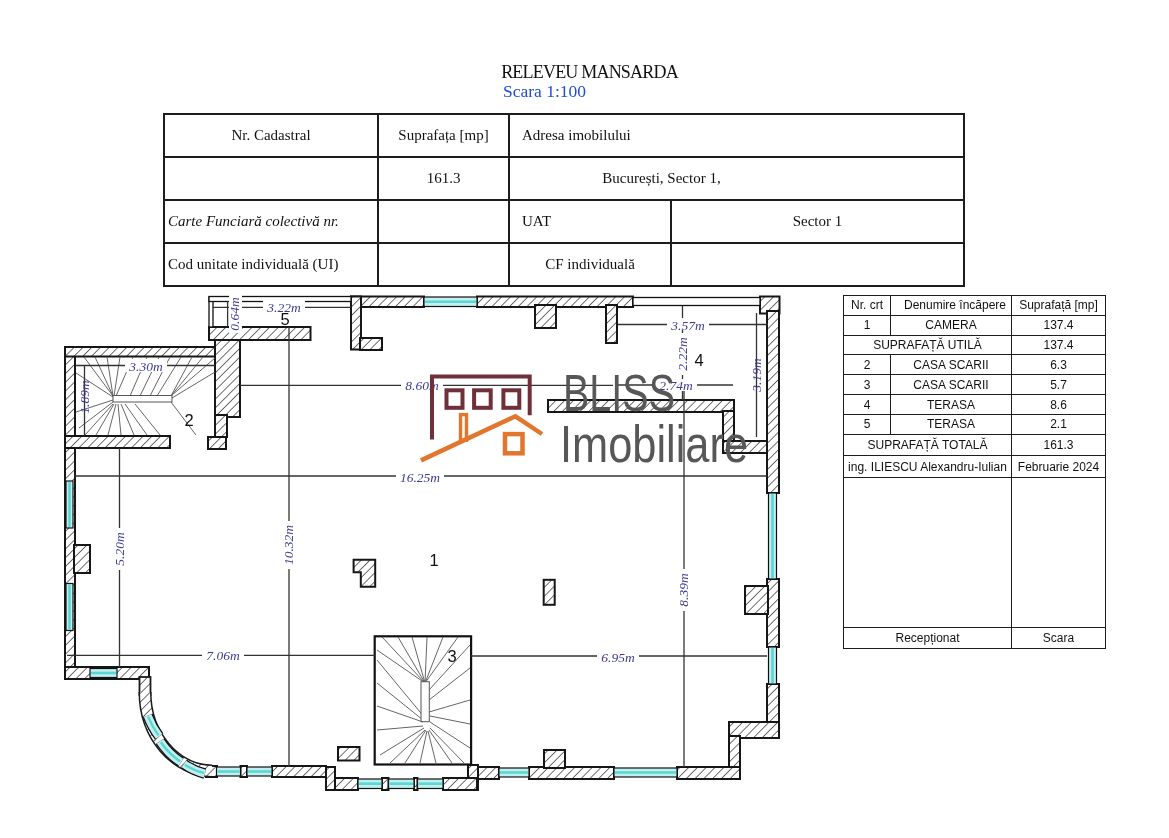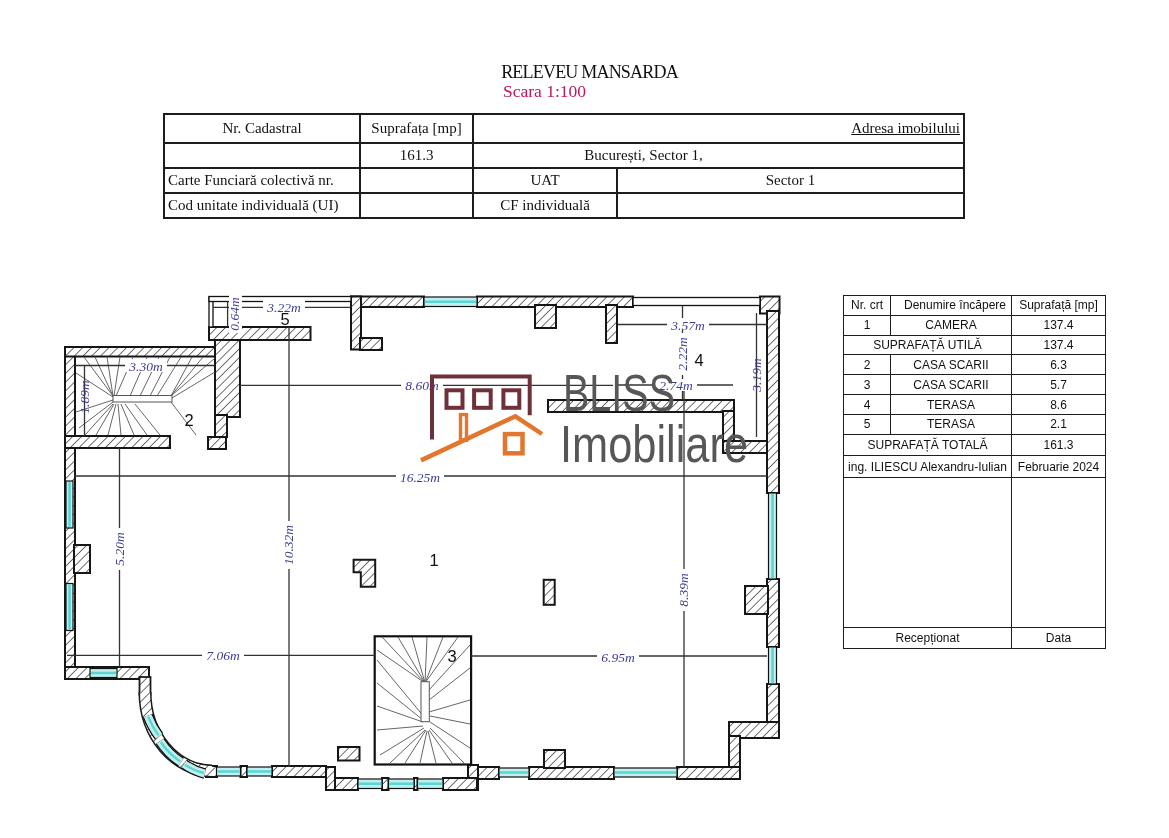--- a/index.html
+++ b/index.html
@@ -14,7 +14,7 @@
 
 <div class="abs" style="left:0;top:62px;width:1169px;text-align:center;font-size:18px;letter-spacing:-0.8px;text-indent:10px;color:#111;">RELEVEU MANSARDA</div>
 
-<div class="abs" style="left:0;top:81px;width:1076px;text-align:center;font-size:17.5px;text-indent:13px;color:#be185d;">Scara 1:100</div>
+<div class="abs" style="left:0;top:81px;width:1076px;text-align:center;font-size:17.5px;text-indent:13px;color:#1d4ed8;">Scara 1:100</div>
 
 <table class="htab abs" style="left:163px;top:113px;width:802px;height:97px;">
   <tbody>

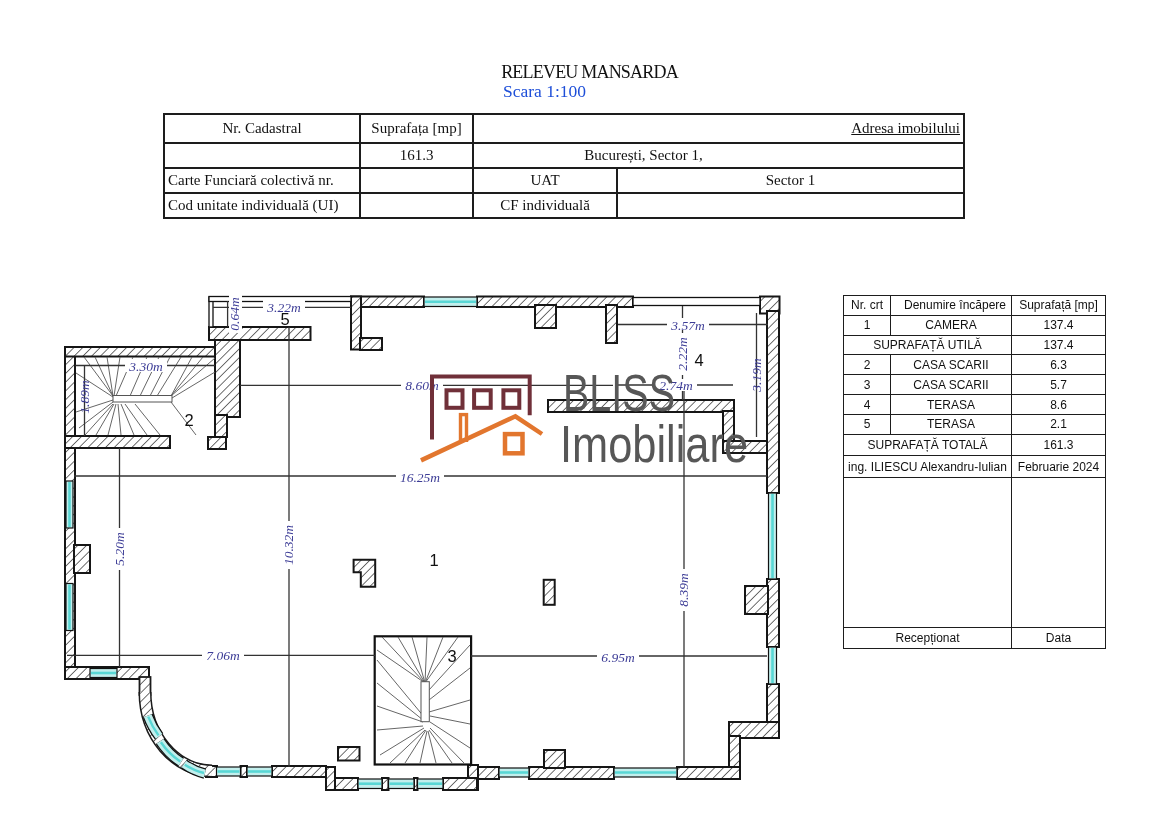--- a/index.html
+++ b/index.html
@@ -6,7 +6,7 @@
   body{width:1169px;height:838px;position:relative;font-family:"Liberation Serif",serif;overflow:hidden;}
   .abs{position:absolute;}
   table{border-collapse:collapse;}
-  .htab td{border:2px solid #1d1d1d;font-size:15px;color:#111;padding:3px;vertical-align:middle;}
+  .htab td{border:2px solid #1d1d1d;font-size:15px;color:#111;padding:12px;vertical-align:middle;}
   .rtab td{border:1.6px solid #1d1d1d;font-family:"Liberation Sans",sans-serif;font-size:12px;color:#111;padding:0;text-align:center;vertical-align:middle;}
 </style>
 </head>

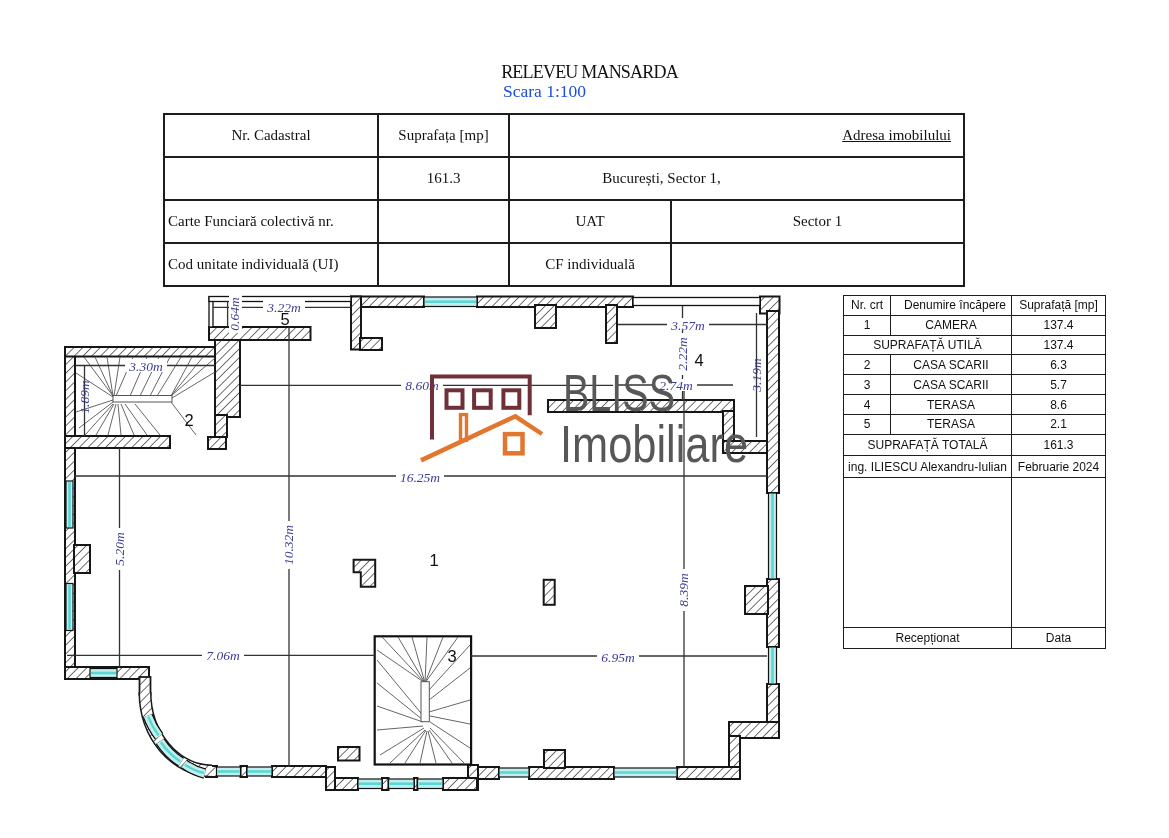--- a/index.html
+++ b/index.html
@@ -21,7 +21,7 @@
       <tr style="height:29px;">
     <td style="width:188px;text-align:center;">Nr. Cadastral</td>
     <td style="width:105px;text-align:center;">Suprafața [mp]</td>
-    <td colspan="2" style="text-align:right;text-decoration:underline;">Adresa imobilului</td>
+    <td colspan="2" style="text-align:left;">Adresa imobilului</td>
   </tr>
   <tr style="height:25px;">
     <td></td>

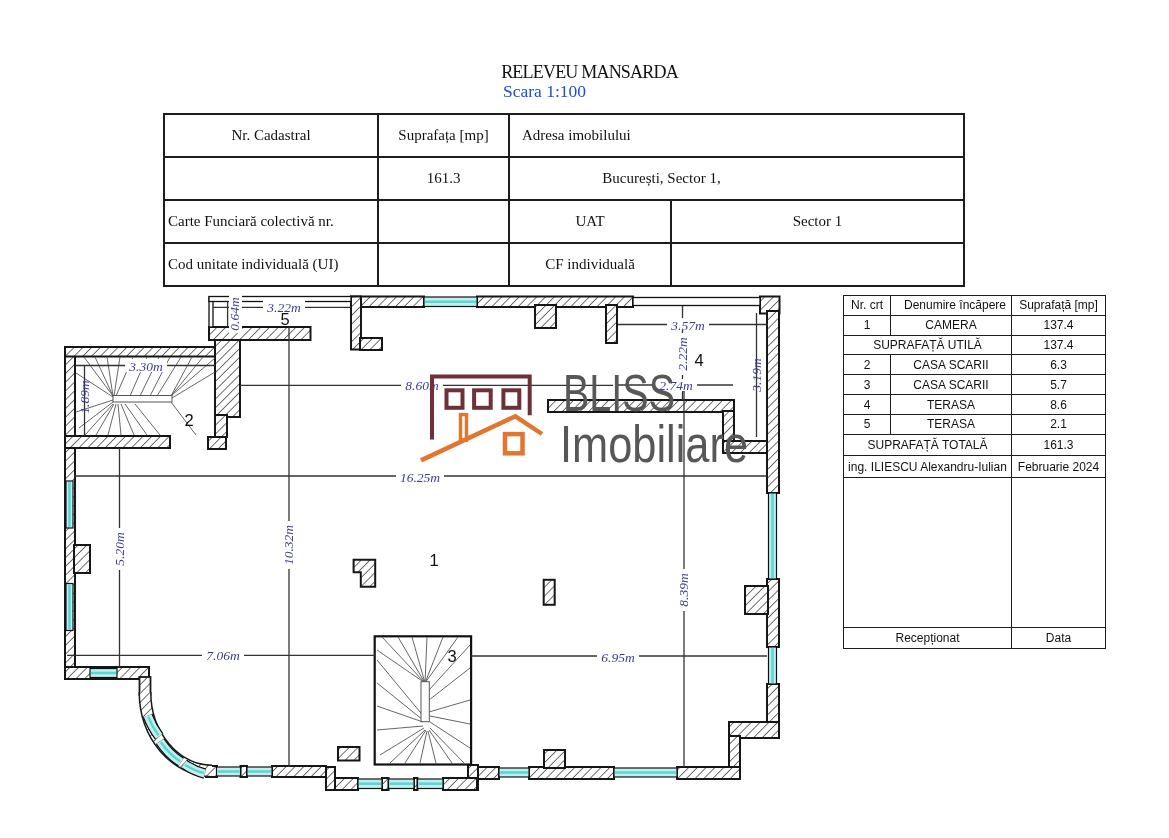--- a/index.html
+++ b/index.html
@@ -29,7 +29,7 @@
     <td colspan="2" style="text-align:center;"><span style="margin-right:150px;">București, Sector 1,</span></td>
   </tr>
   <tr style="height:21px;">
-    <td style="padding-left:3px;">Carte Funciară colectivă nr.</td>
+    <td style="padding-left:3px;font-style:italic;">Carte Funciară colectivă nr.</td>
     <td></td>
     <td style="width:136px;text-align:center;">UAT</td>
     <td style="text-align:center;">Sector 1</td>

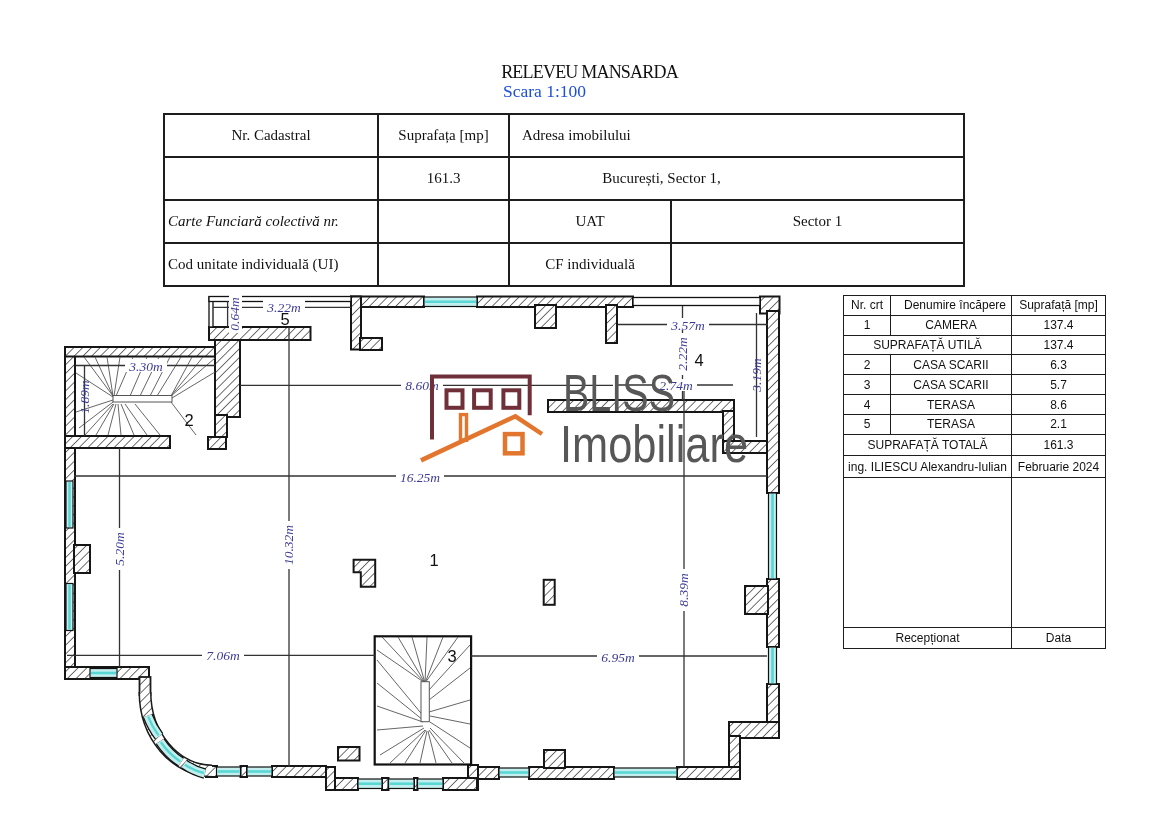--- a/index.html
+++ b/index.html
@@ -31,7 +31,7 @@
   <tr style="height:21px;">
     <td style="padding-left:3px;font-style:italic;">Carte Funciară colectivă nr.</td>
     <td></td>
-    <td style="width:136px;text-align:center;">UAT</td>
+    <td style="width:136px;">UAT</td>
     <td style="text-align:center;">Sector 1</td>
   </tr>
   <tr style="height:20px;">

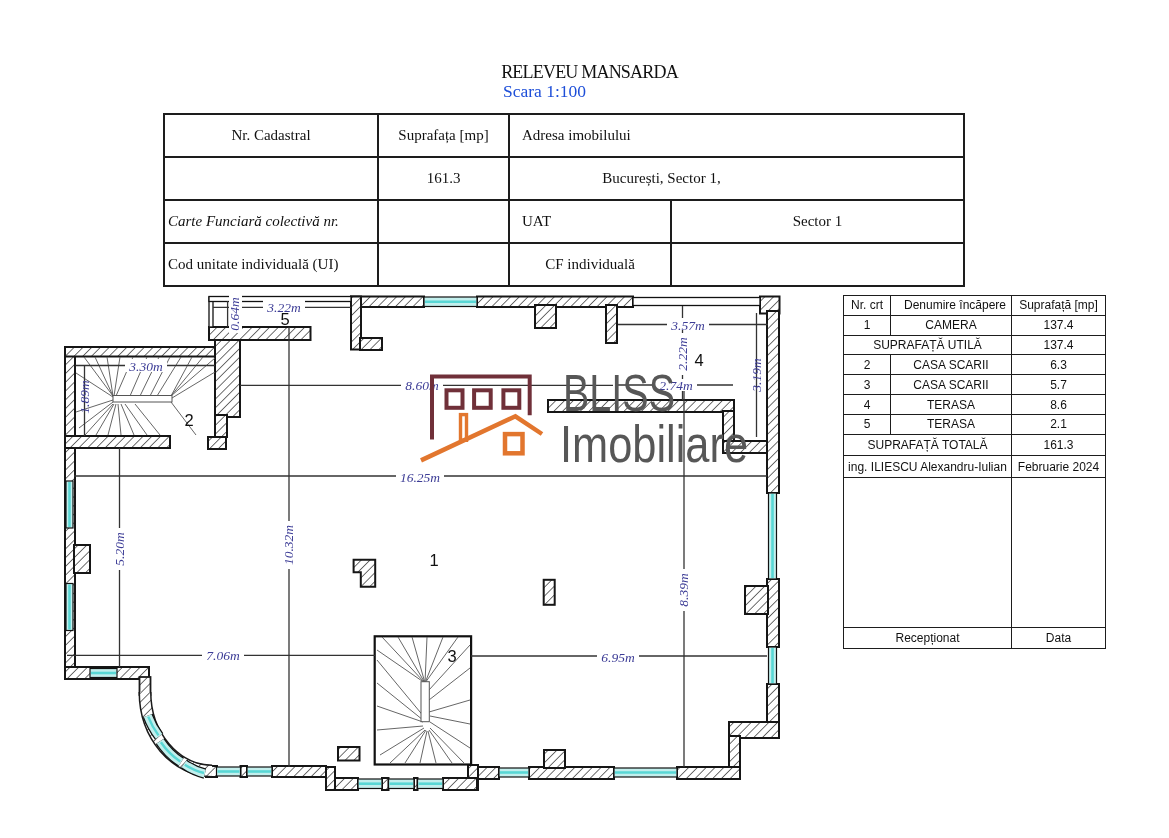--- a/index.html
+++ b/index.html
@@ -93,7 +93,7 @@
       </tr>
   <tr style="height:16px;">
         <td colspan="2">Recepționat</td>
-        <td>Data</td>
+        <td>Scara</td>
       </tr>
 </tbody>
   </table>

